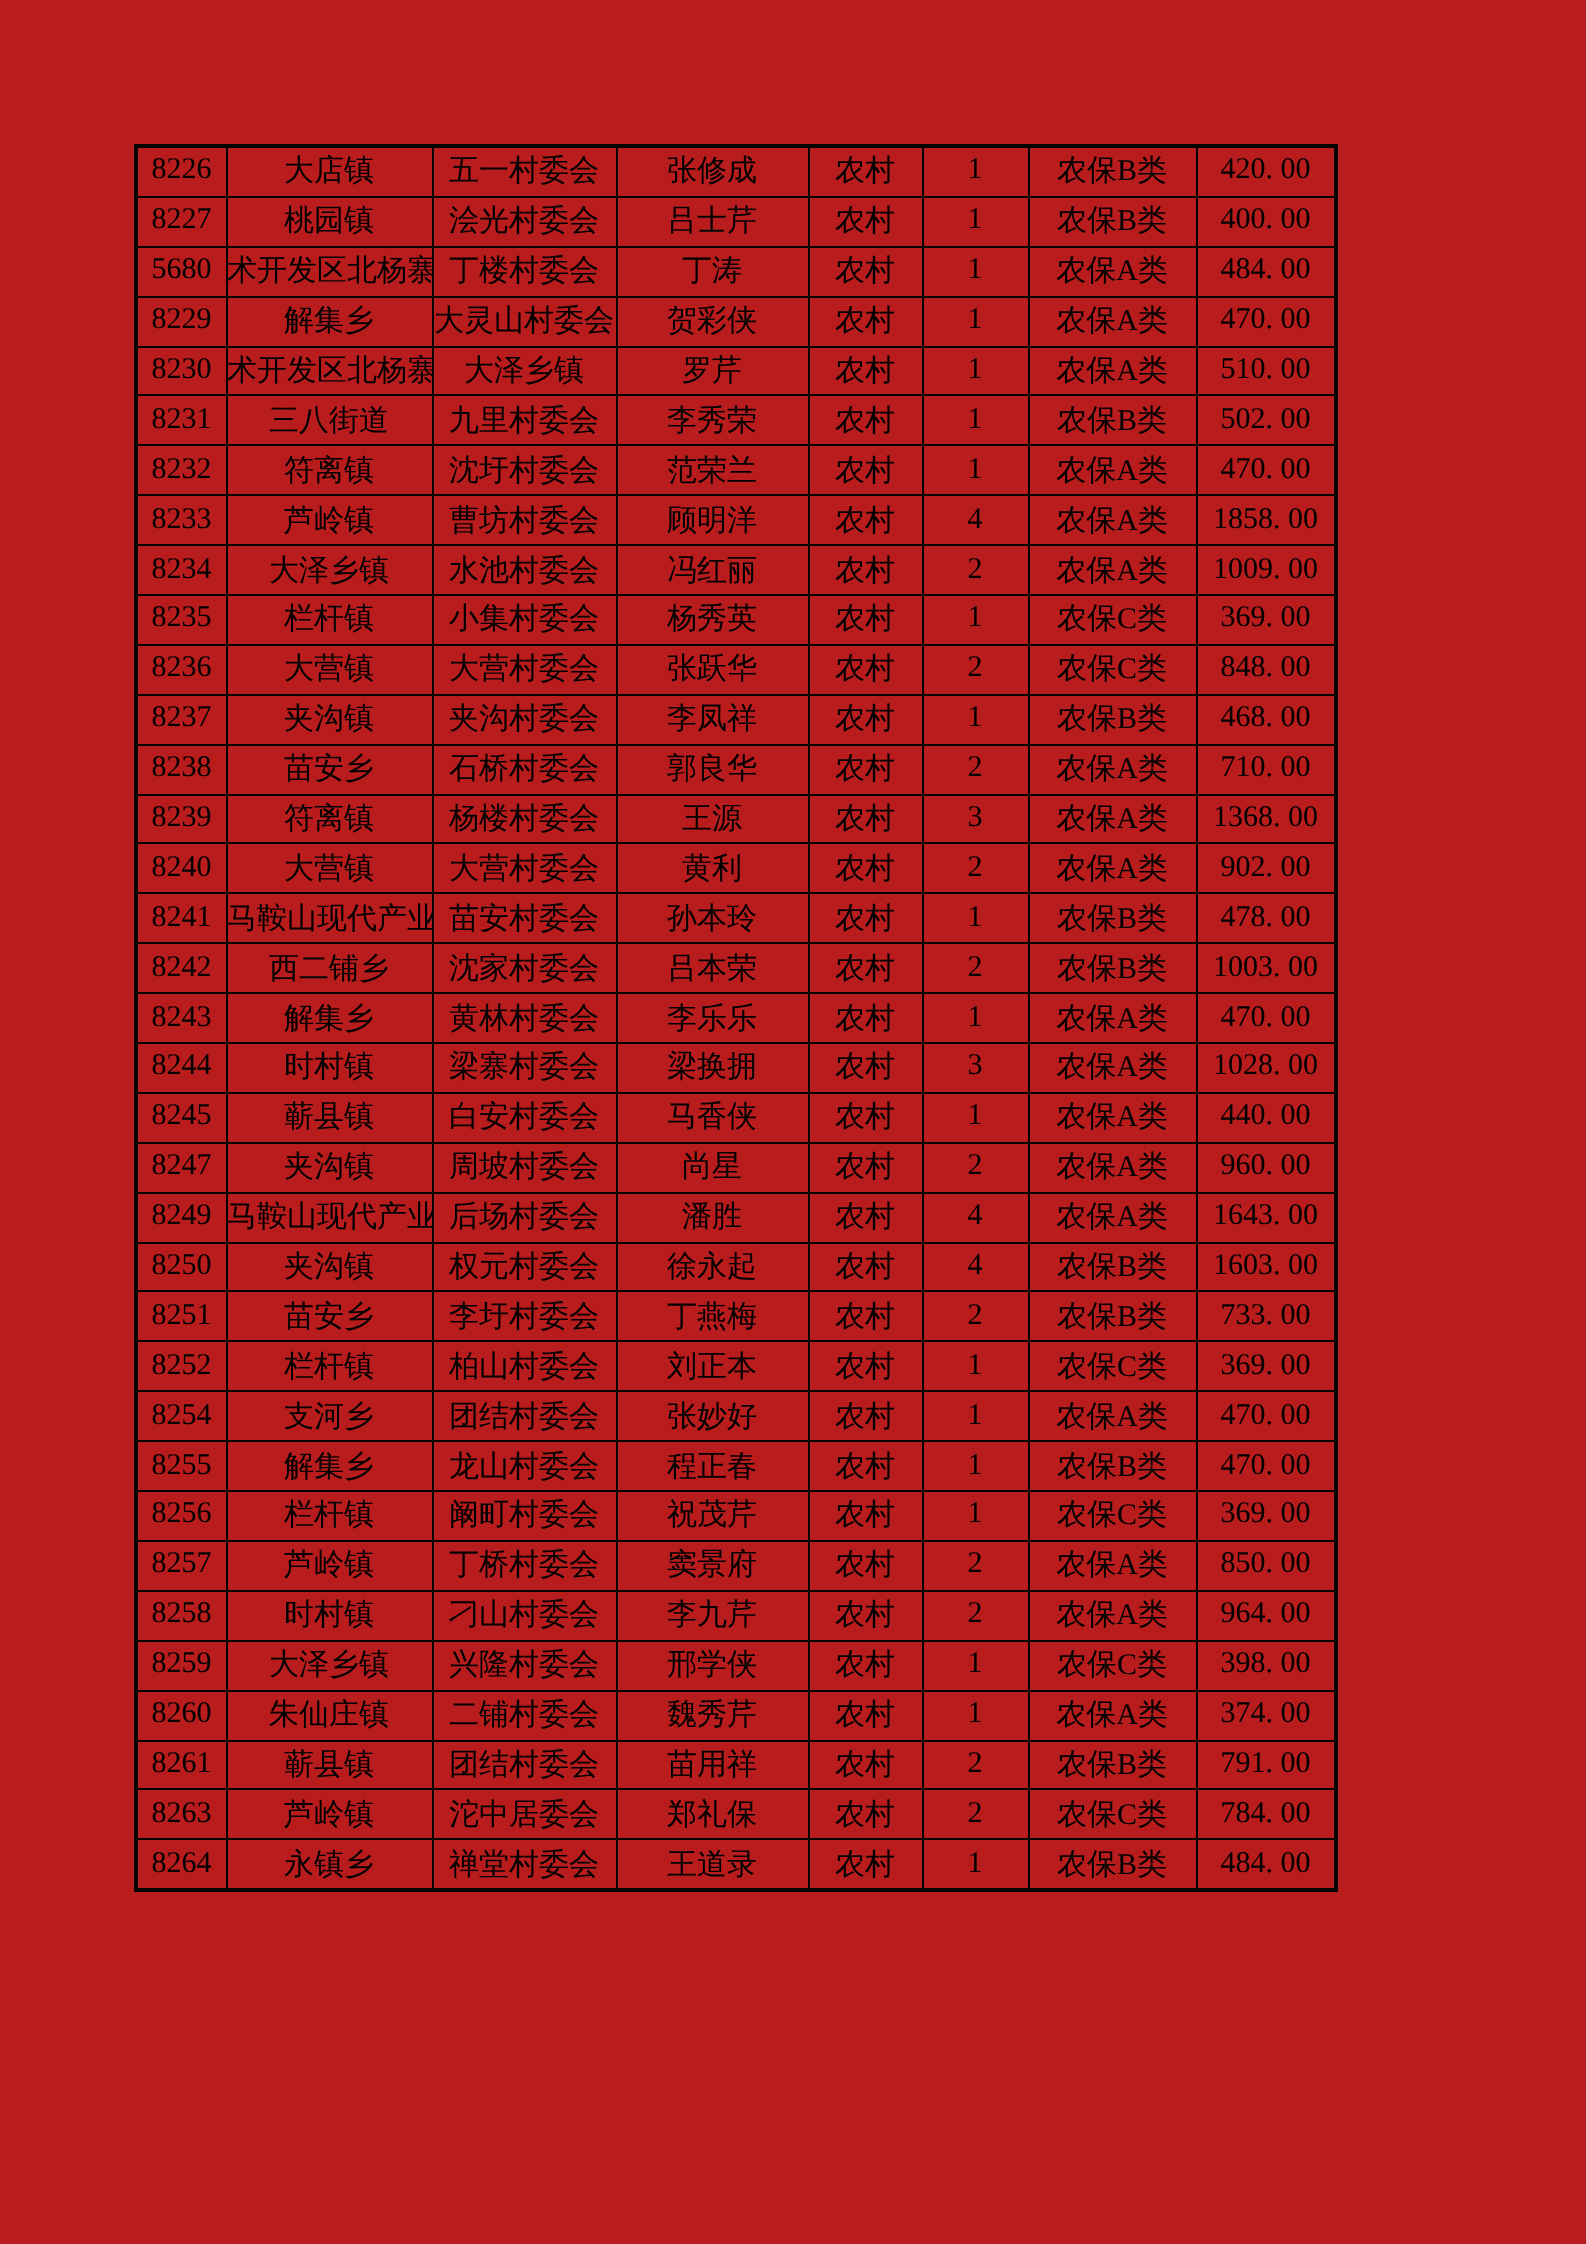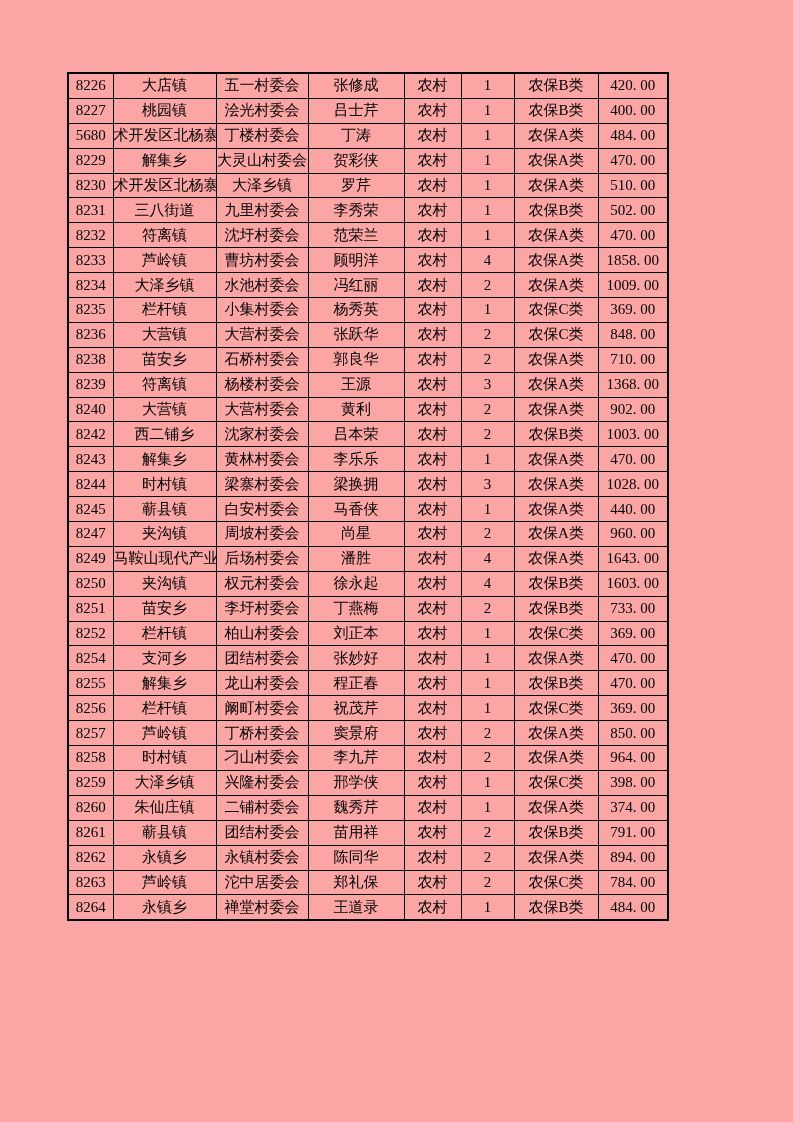--- a/index.html
+++ b/index.html
@@ -11,7 +11,7 @@
     position: relative;
     width: 793px;
     height: 1122px;
-    background: #fca5a5;
+    background: #b91c1c;
     overflow: hidden;
   }
   table.data-table {

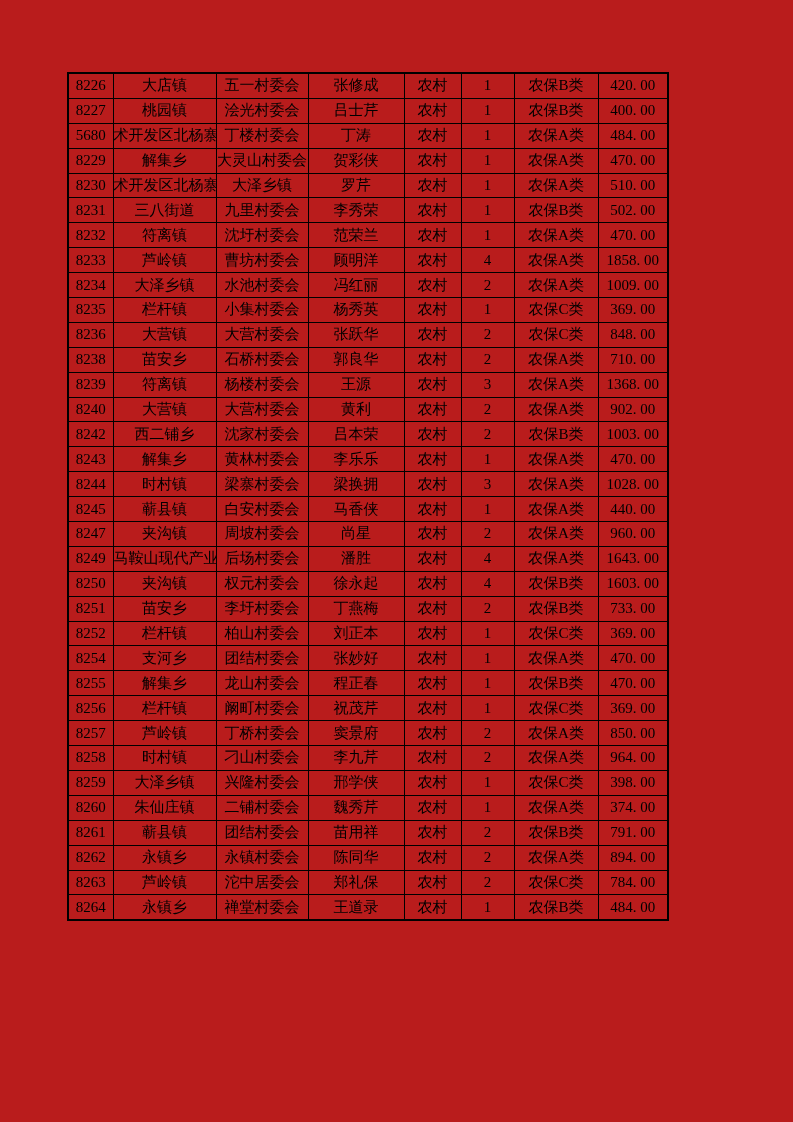--- a/index.html
+++ b/index.html
@@ -172,6 +172,16 @@
           <td>848. 00</td>
         </tr>
         <tr>
+          <td>8237</td>
+          <td>夹沟镇</td>
+          <td>夹沟村委会</td>
+          <td>李凤祥</td>
+          <td>农村</td>
+          <td>1</td>
+          <td>农保B类</td>
+          <td>468. 00</td>
+        </tr>
+        <tr>
           <td>8238</td>
           <td>苗安乡</td>
           <td>石桥村委会</td>

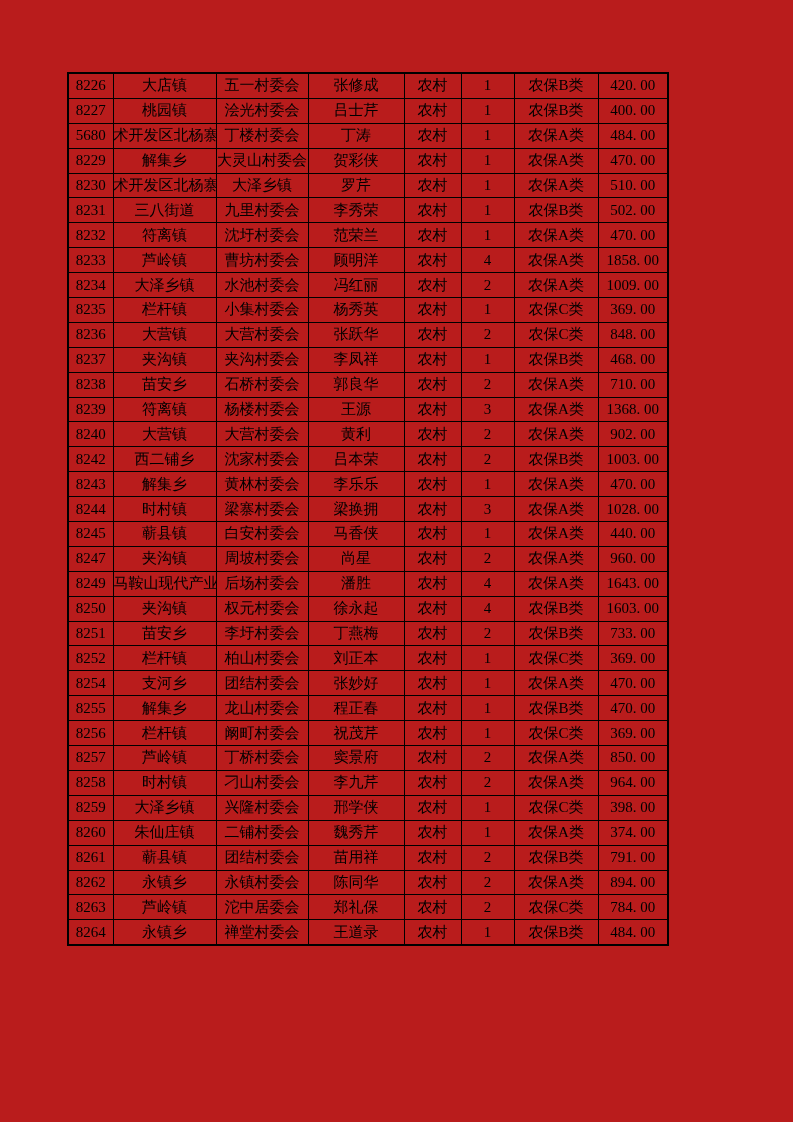--- a/index.html
+++ b/index.html
@@ -212,6 +212,16 @@
           <td>902. 00</td>
         </tr>
         <tr>
+          <td>8241</td>
+          <td>马鞍山现代产业</td>
+          <td>苗安村委会</td>
+          <td>孙本玲</td>
+          <td>农村</td>
+          <td>1</td>
+          <td>农保B类</td>
+          <td>478. 00</td>
+        </tr>
+        <tr>
           <td>8242</td>
           <td>西二铺乡</td>
           <td>沈家村委会</td>

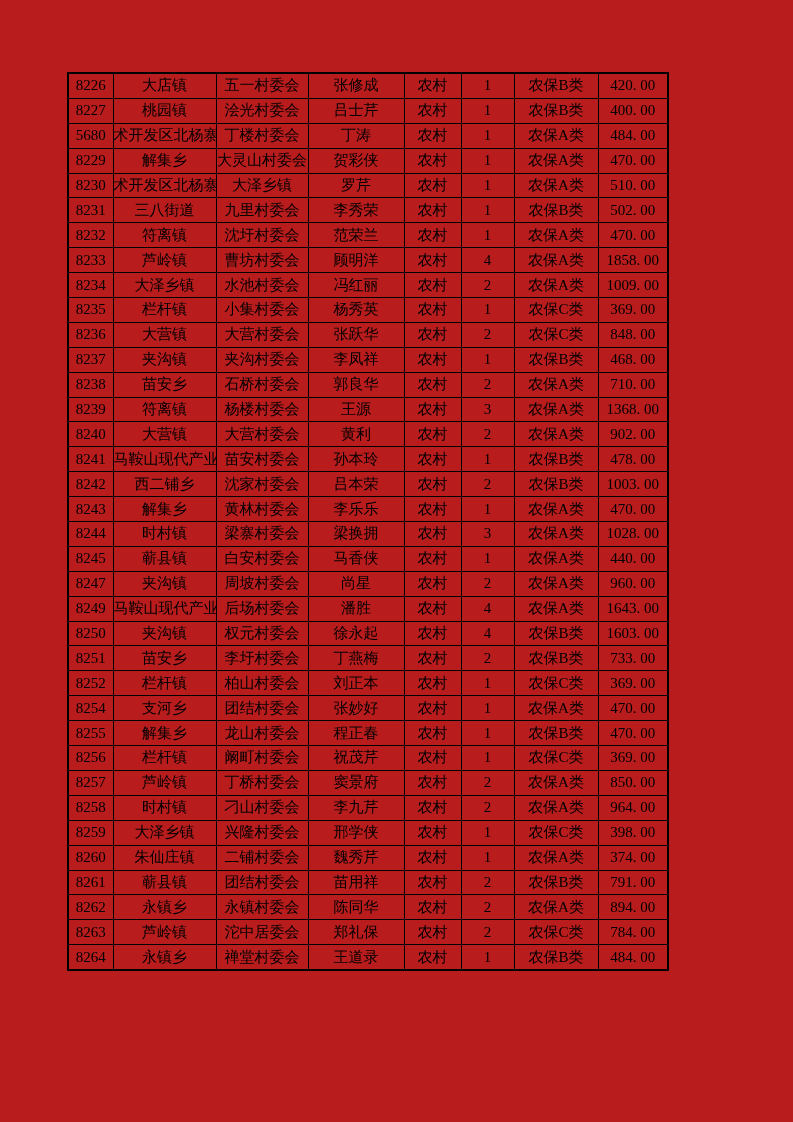--- a/index.html
+++ b/index.html
@@ -392,16 +392,6 @@
           <td>791. 00</td>
         </tr>
         <tr>
-          <td>8262</td>
-          <td>永镇乡</td>
-          <td>永镇村委会</td>
-          <td>陈同华</td>
-          <td>农村</td>
-          <td>2</td>
-          <td>农保A类</td>
-          <td>894. 00</td>
-        </tr>
-        <tr>
           <td>8263</td>
           <td>芦岭镇</td>
           <td>沱中居委会</td>

